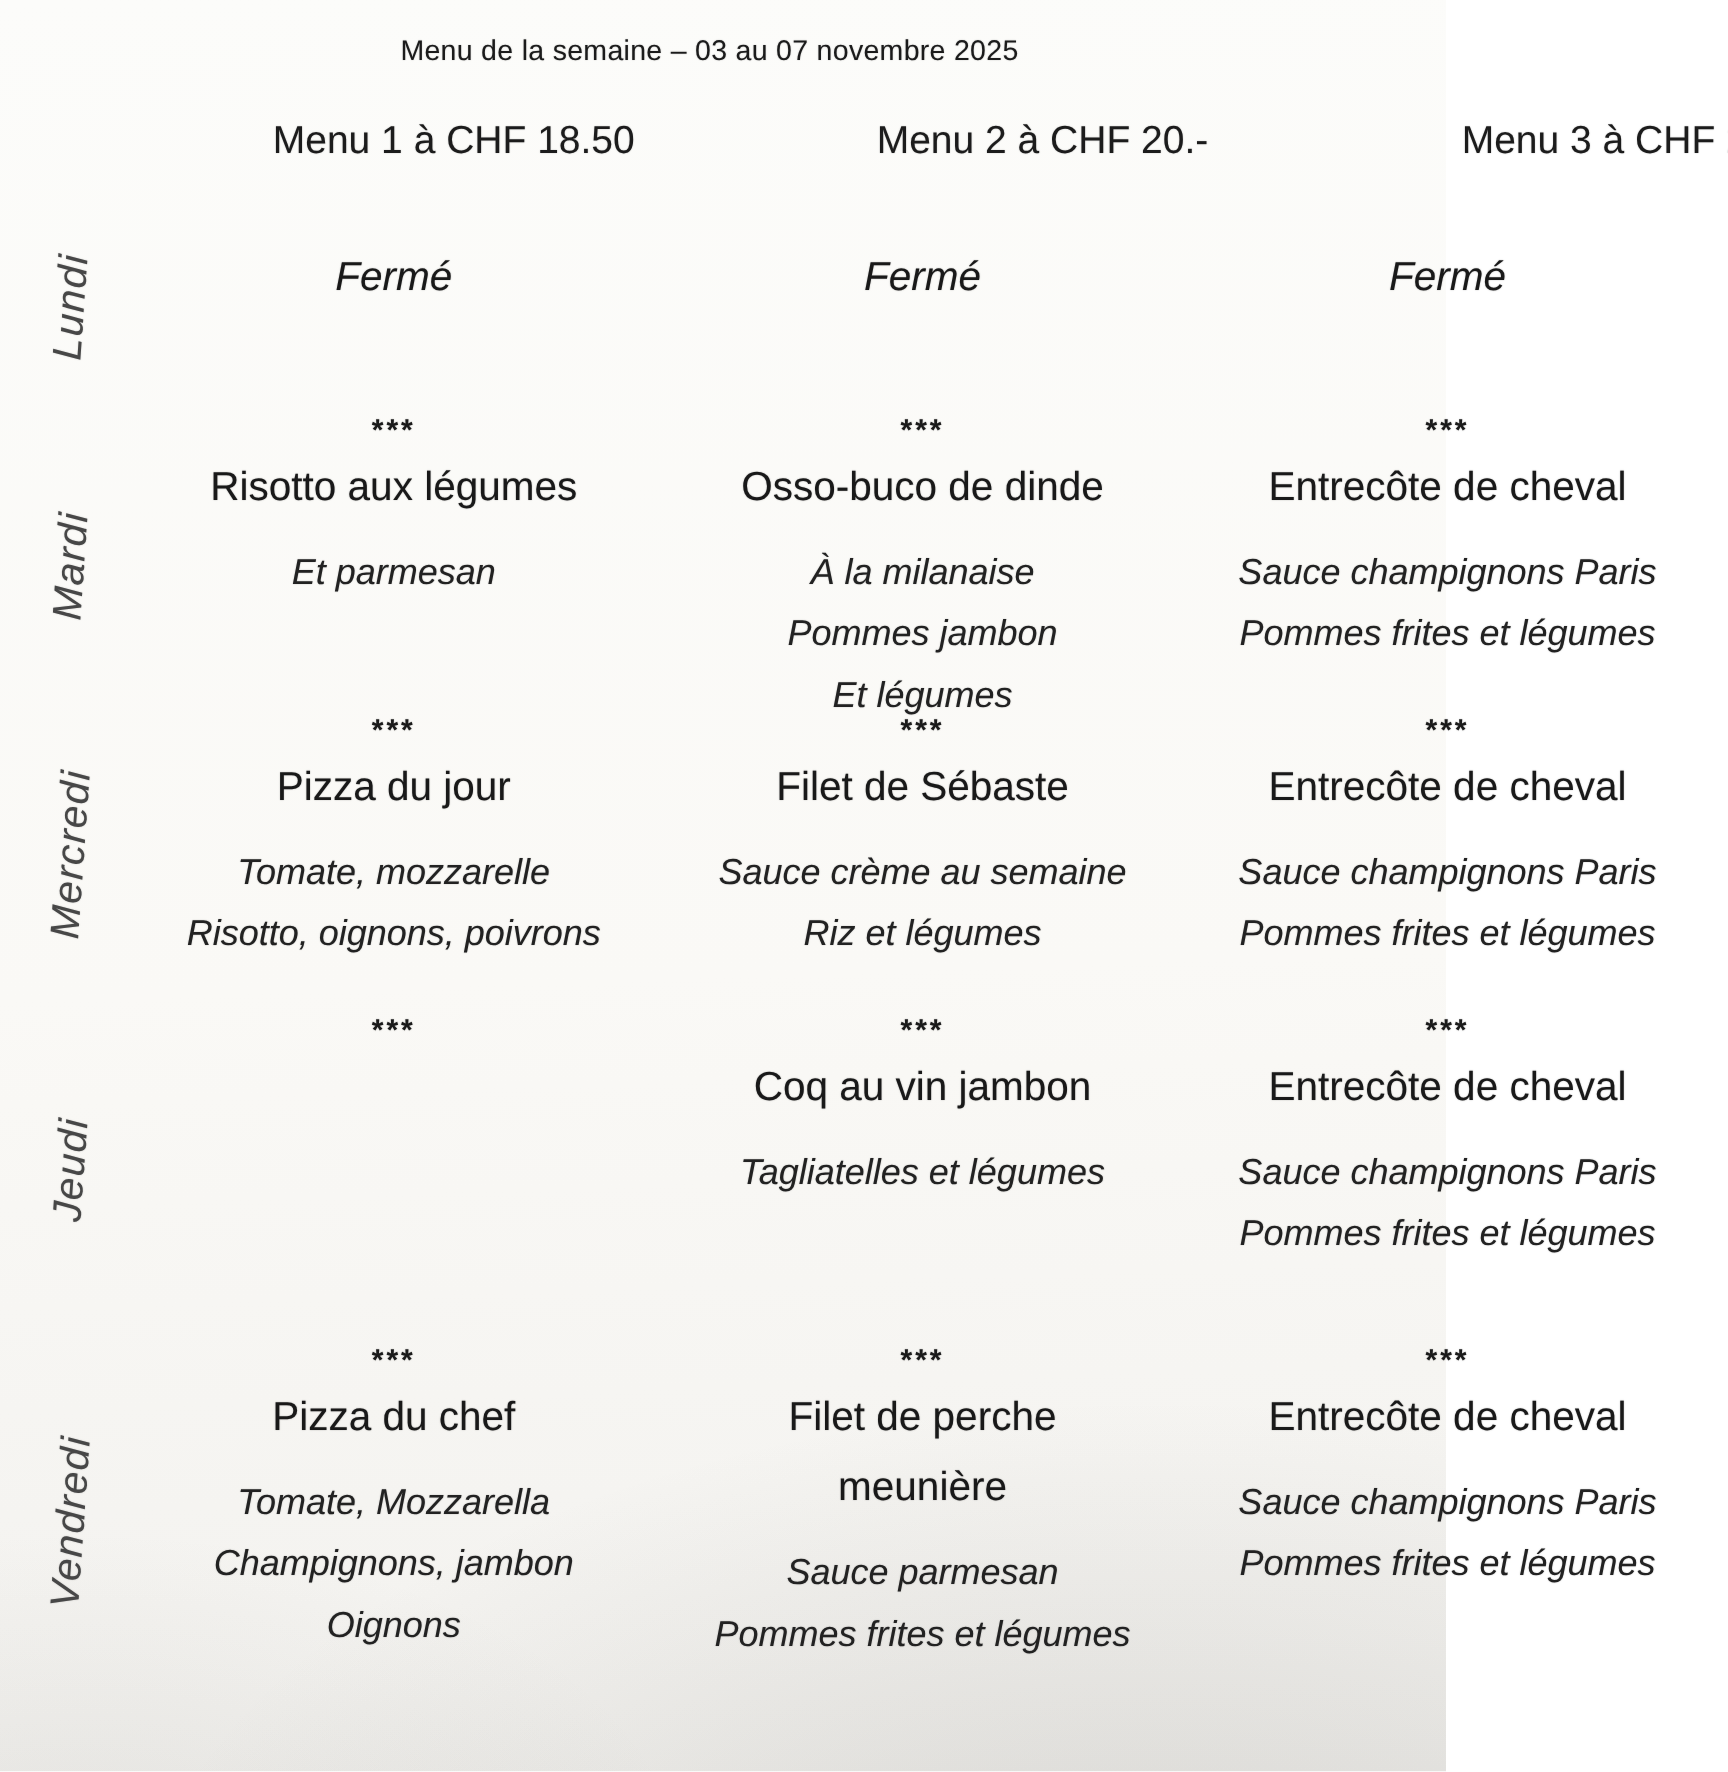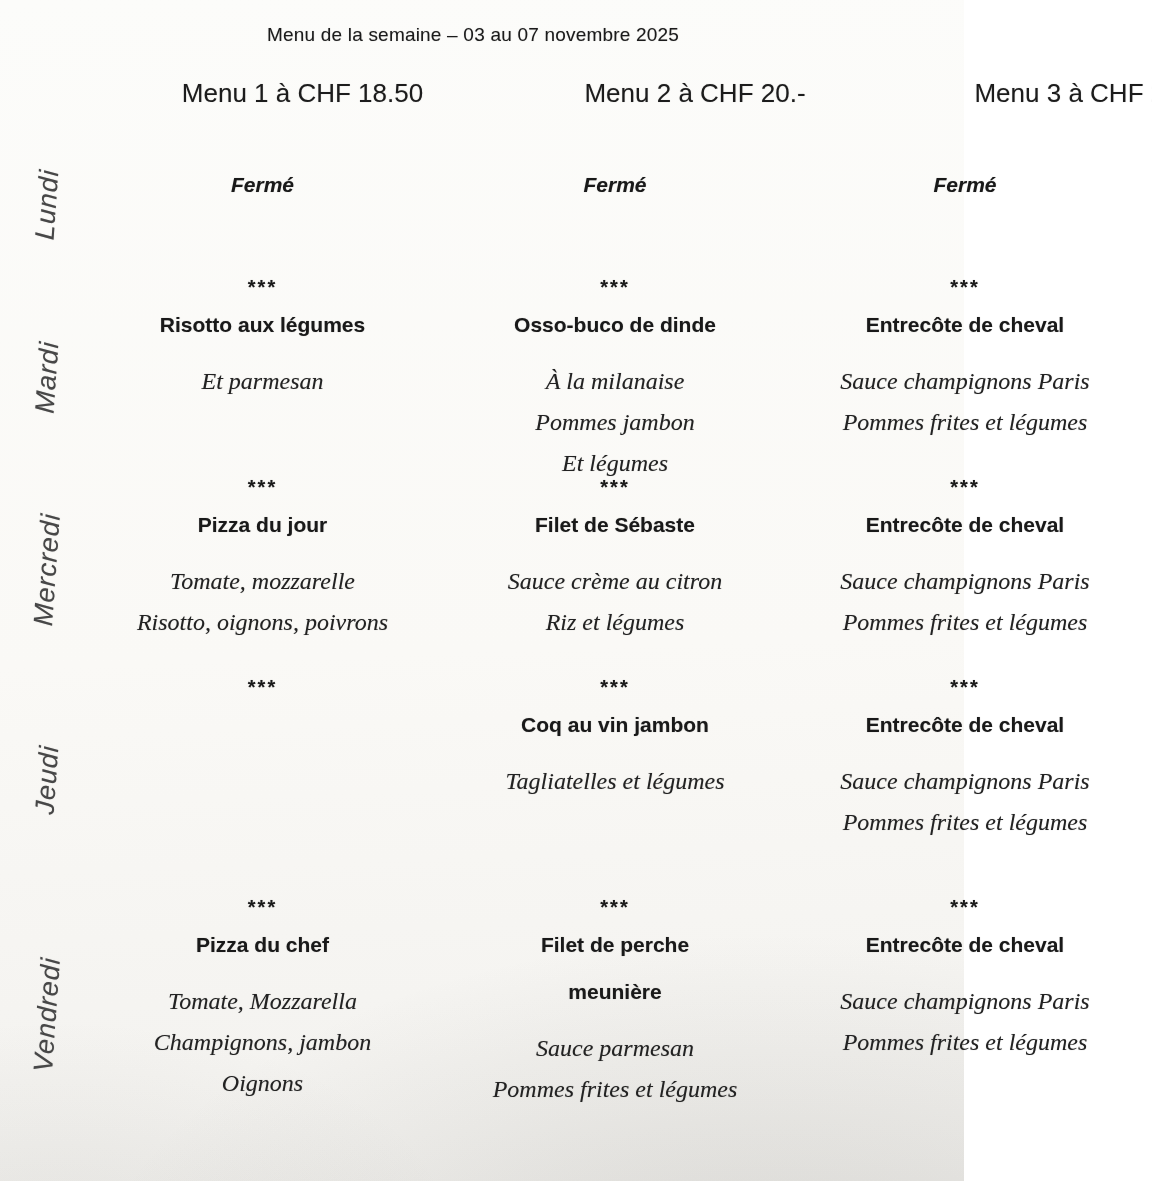--- a/index.html
+++ b/index.html
@@ -73,8 +73,8 @@
   }
   .dish { margin-top: 3px; }
   .dish-line {
-    font-weight: 700;
-    font-size: 21px;
+    font-weight: 400;
+    font-size: 27px;
     line-height: 47px;
     color: #191919;
     text-shadow: 0 0 1px rgba(20,20,20,0.35);

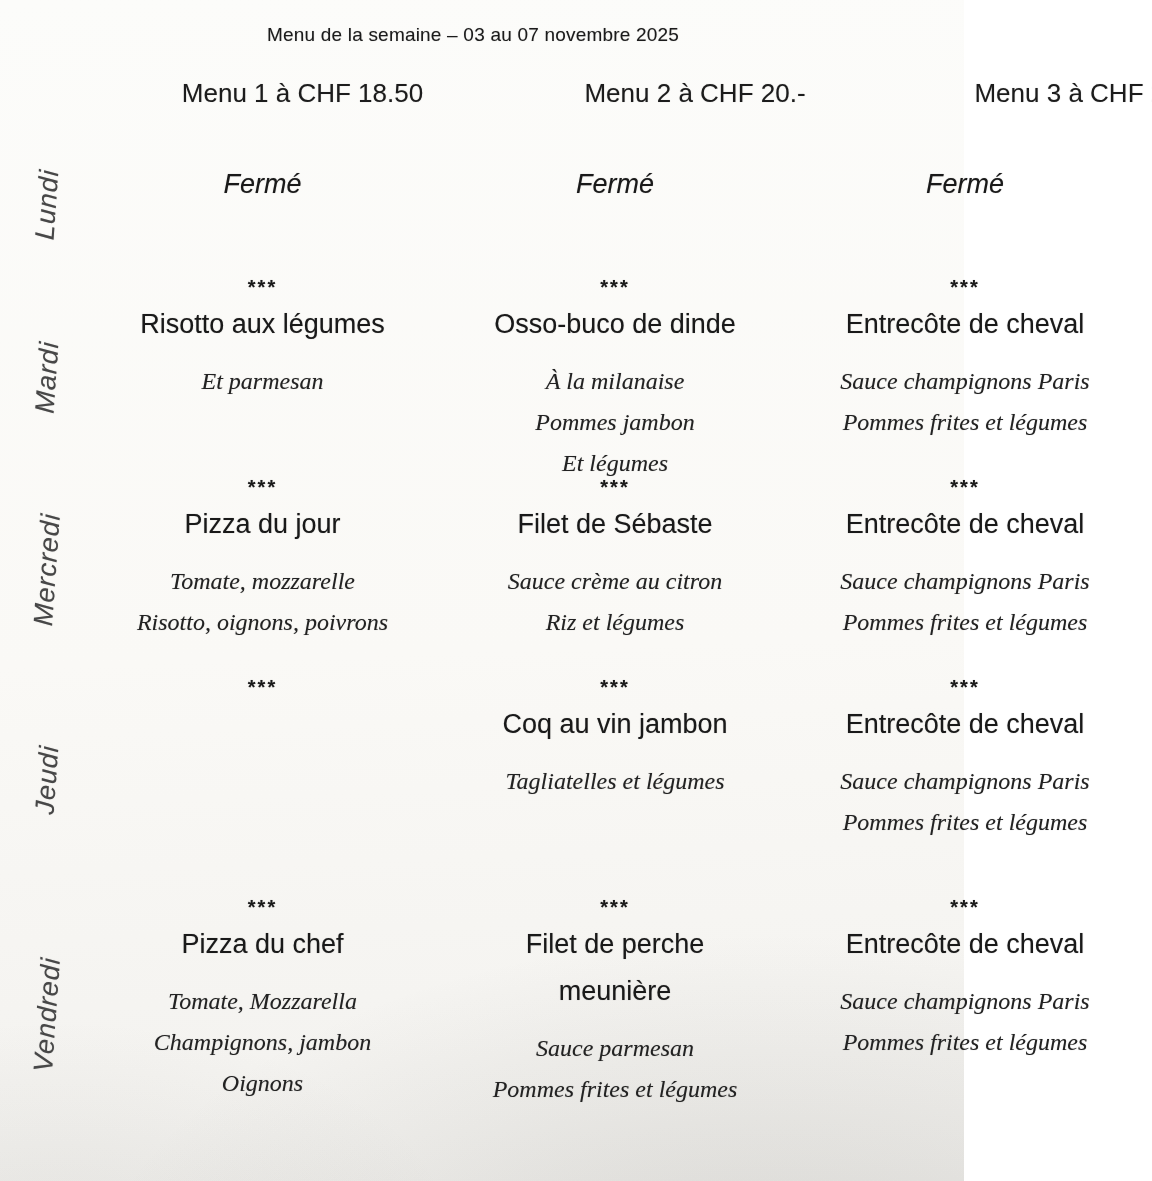--- a/index.html
+++ b/index.html
@@ -80,7 +80,7 @@
     text-shadow: 0 0 1px rgba(20,20,20,0.35);
   }
   .closed .dish-line { font-style: italic; }
-  .sides { margin-top: 13px; font-family: Liberation Serif, serif; }
+  .sides { margin-top: 13px; }
   .side-line {
     font-style: italic;
     font-size: 24px;

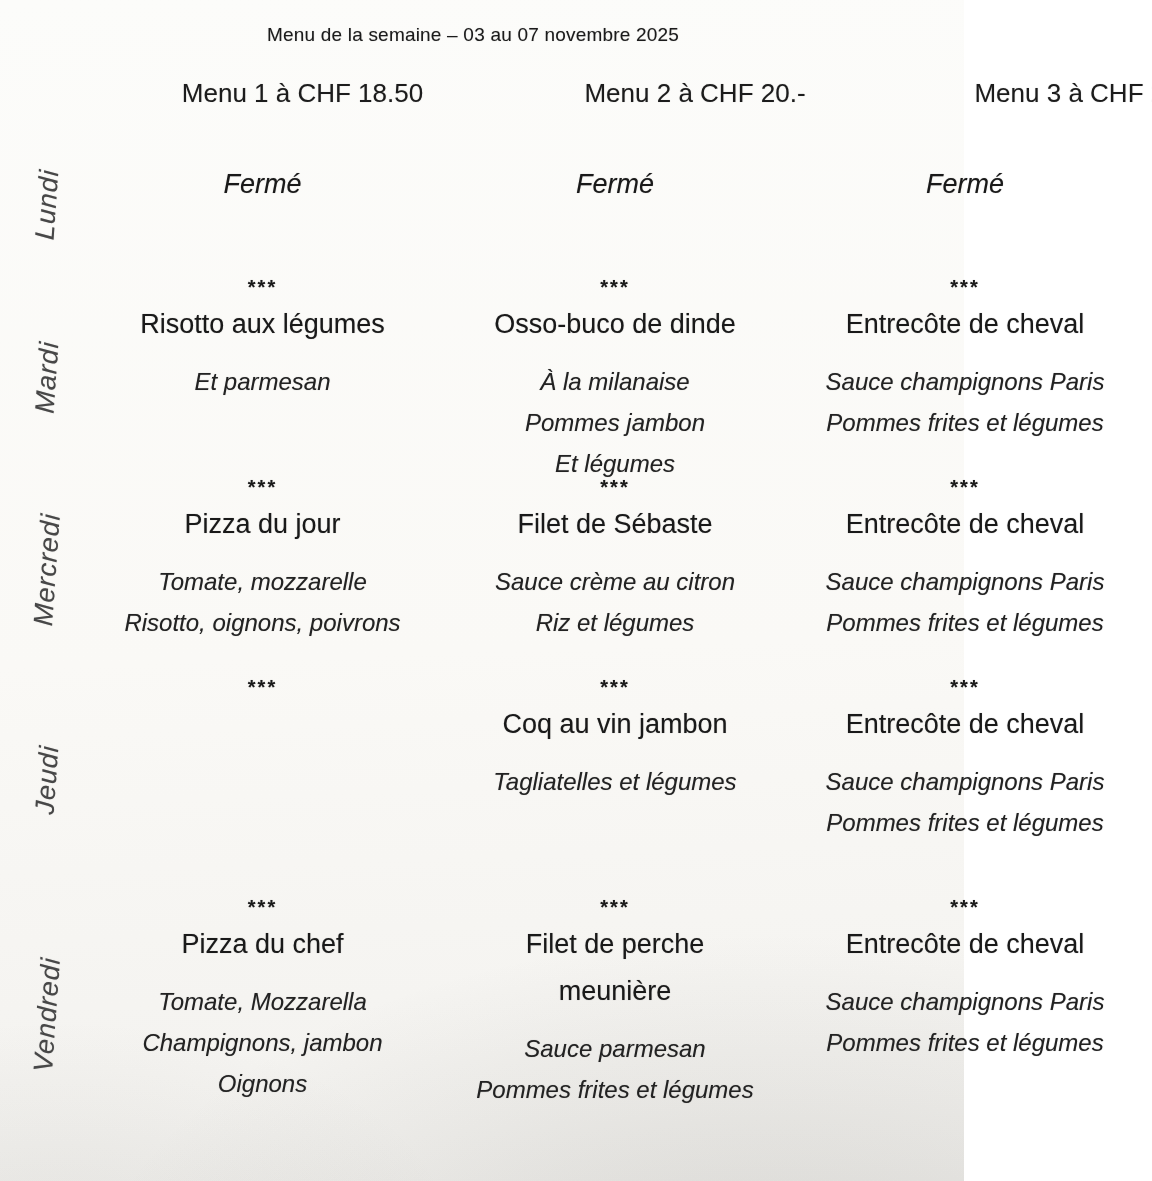--- a/index.html
+++ b/index.html
@@ -212,7 +212,7 @@
         <div class="dish-line"></div>
       </div>
       <div class="sides">
-        <div class="side-line">Sauce crème au citron</div>
+        <div class="side-line">Sauce crème au semaine</div>
         <div class="side-line">Riz et légumes</div>
         <div class="side-line"></div>
       </div>

